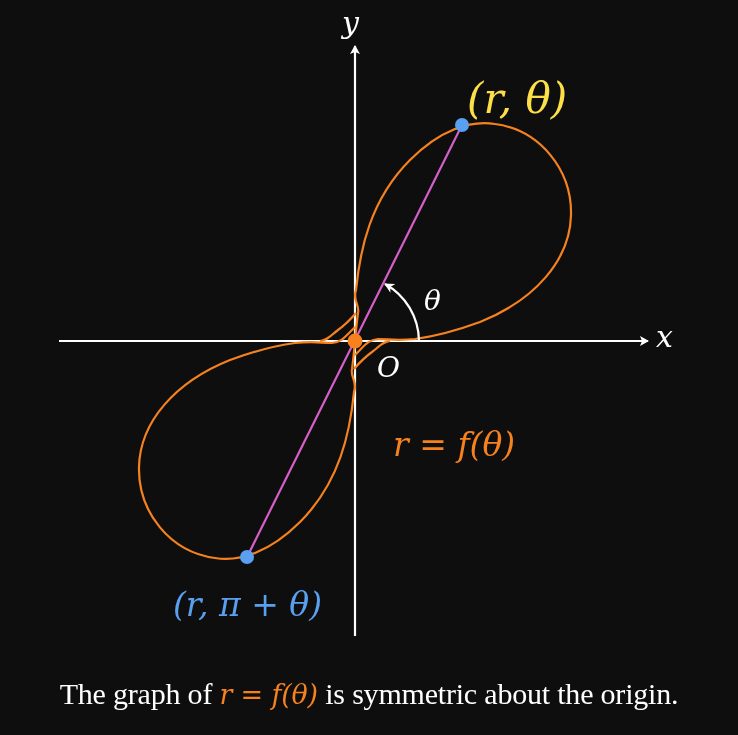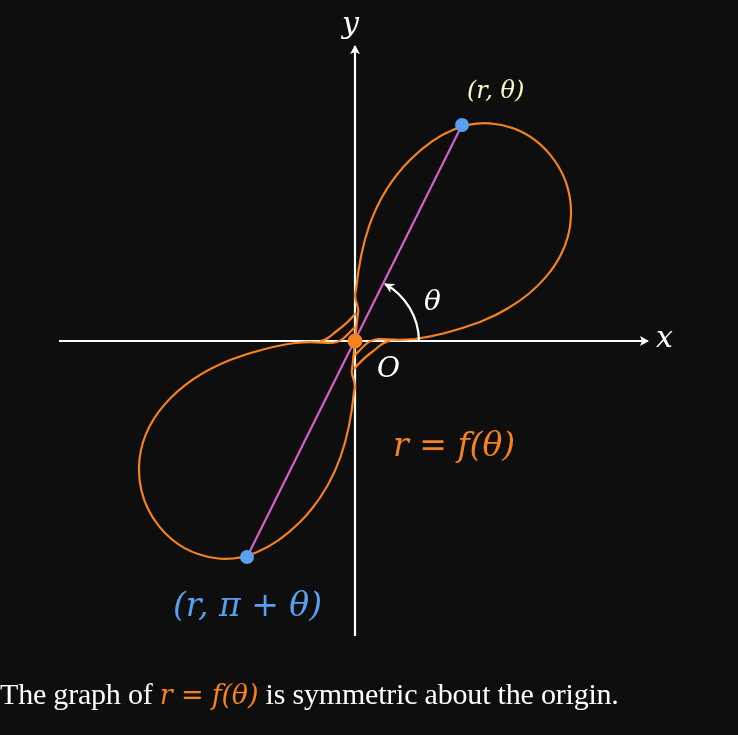--- a/index.html
+++ b/index.html
@@ -34,7 +34,7 @@
     #label-x { left: 656px; top: 322px; font-size: 30px; color: #ffffff; }
     #label-o { left: 377px; top: 354px; font-size: 28px; color: #ffffff; }
     #label-theta { left: 424px; top: 287px; font-size: 28px; color: #ffffff; }
-    #label-point1 { left: 467px; top: 78px; font-size: 24px; color: #fef9c3; }
+    #label-point1 { left: 467px; top: 78px; font-size: 42px; color: #fde047; }
     #label-point2 { left: 173px; top: 588px; font-size: 33px; color: #5aa0f0; font-style: italic; }
     #label-eq { left: 393px; top: 428px; font-size: 33px; color: #f5821f; }
     #caption {

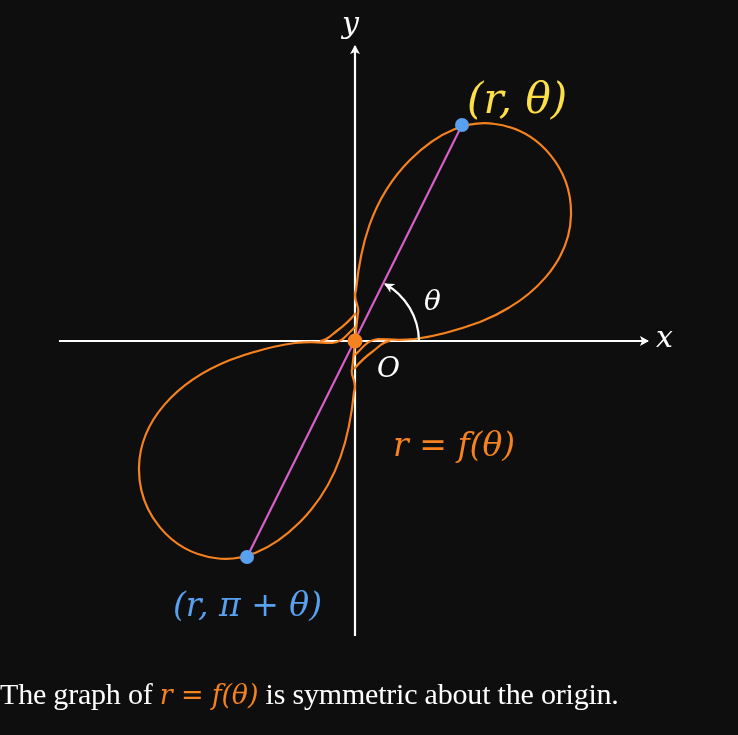--- a/index.html
+++ b/index.html
@@ -42,6 +42,7 @@
       left: 0;
       width: 738px;
       top: 677px;
+      text-align: center;
       font-family: "Liberation Serif", "DejaVu Serif", serif;
       font-size: 30px;
       color: #ffffff;

